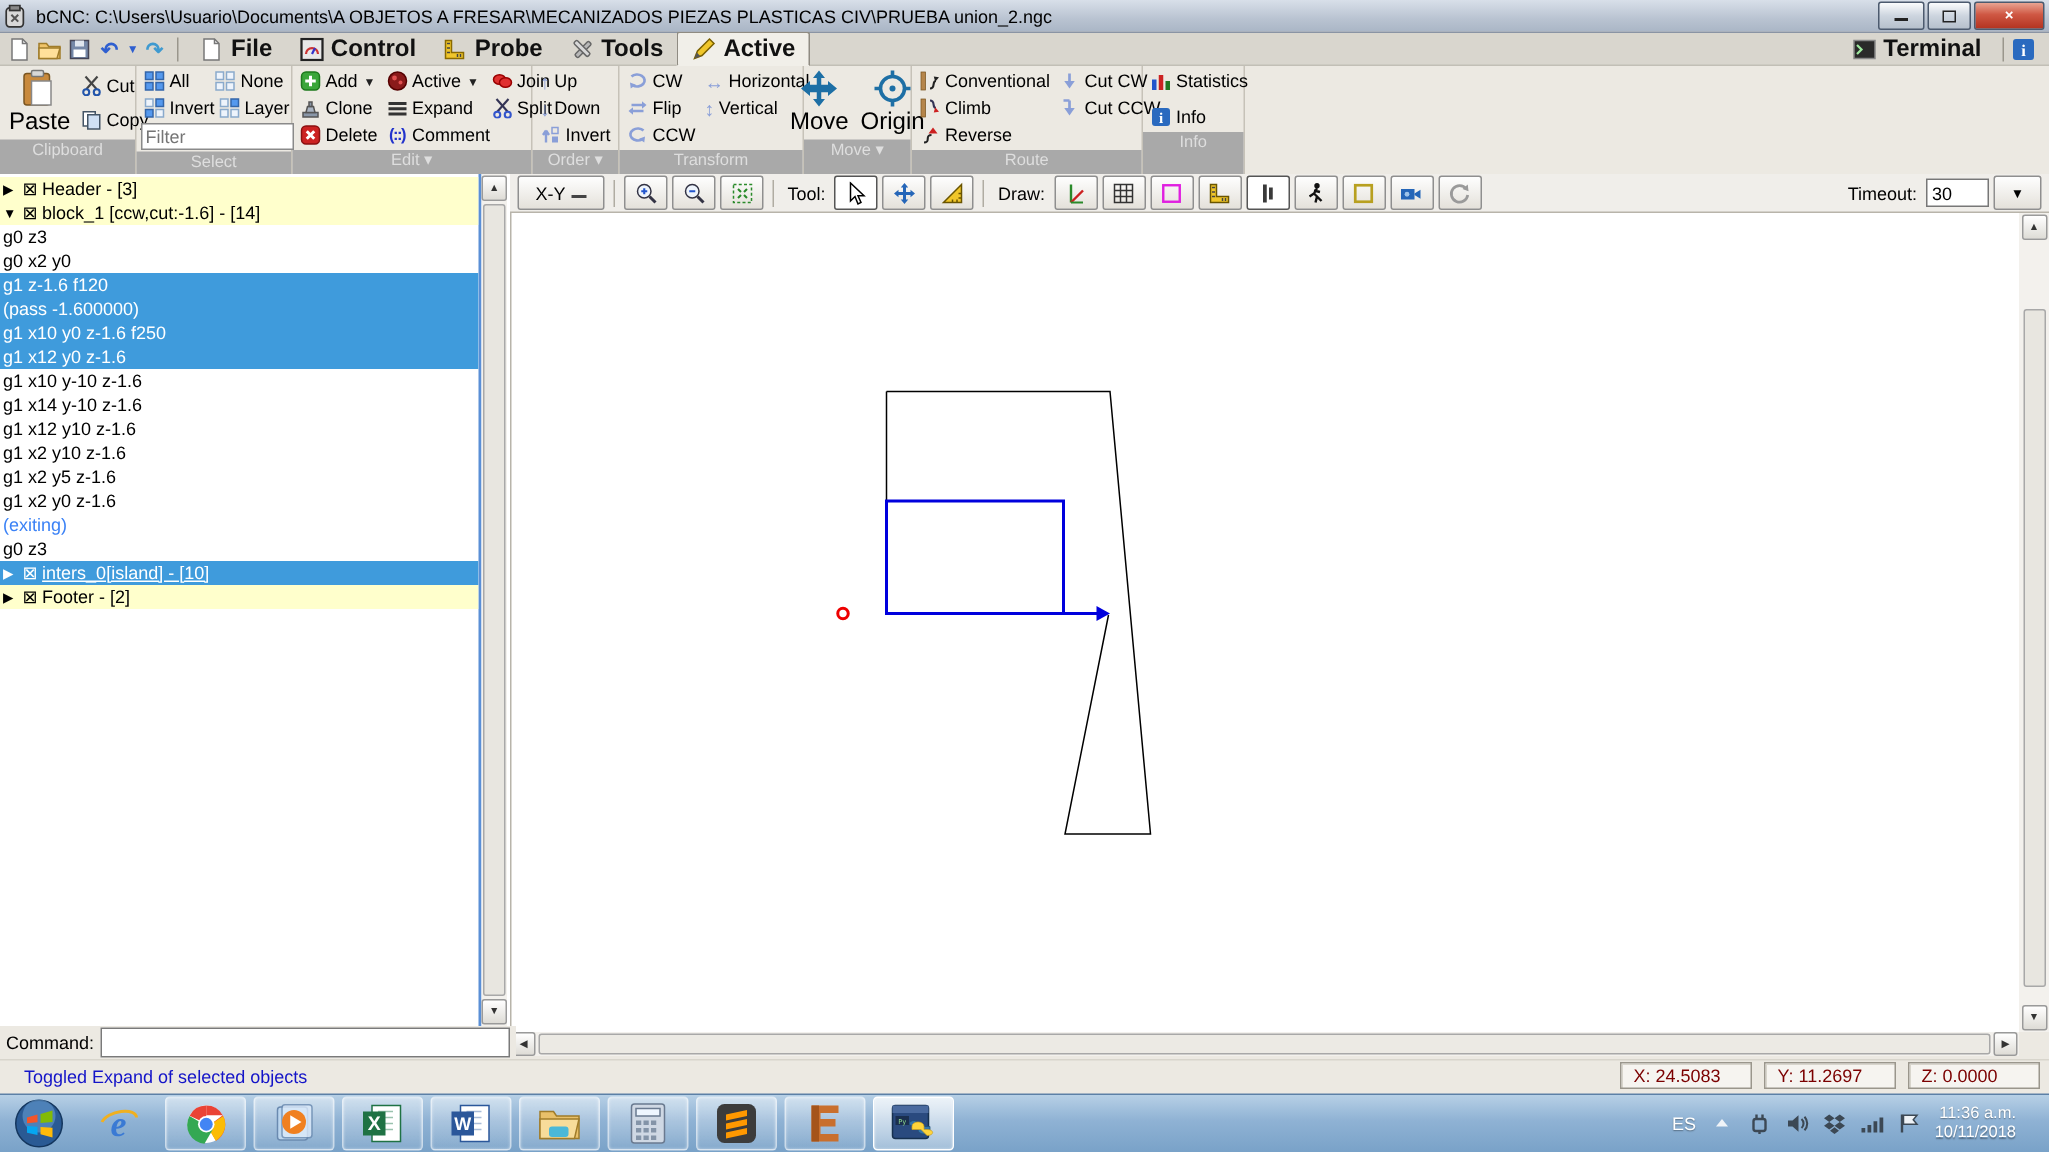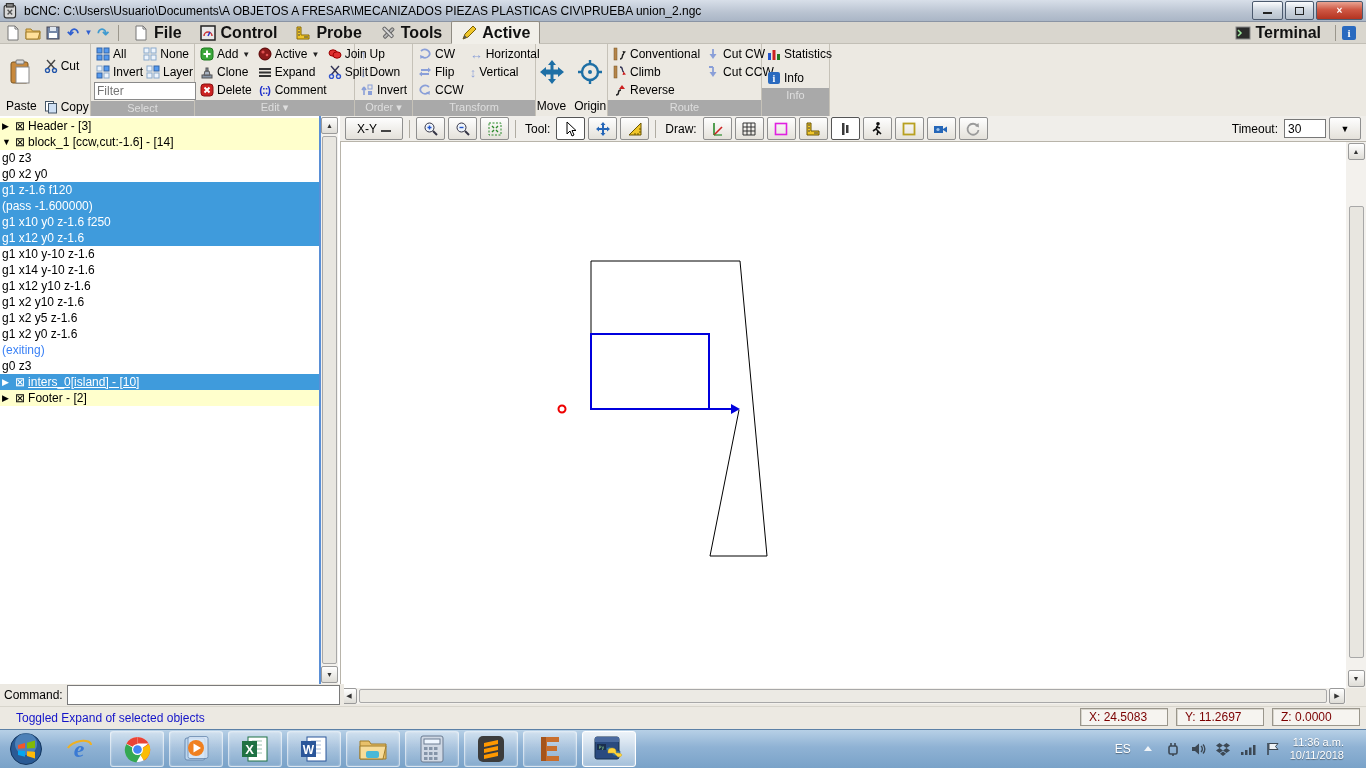--- a/index.html
+++ b/index.html
@@ -34,7 +34,7 @@
   .rlabel{height:32px;background:#a9a9a9;color:#dedede;font-size:11px;text-align:center;line-height:15px}
   .rcol{display:flex;flex-direction:column}
   .sbtn{display:flex;align-items:center;gap:3px;height:18px;padding:0 2px;font-size:12px;white-space:nowrap;cursor:default}
-  .bigbtn{display:flex;flex-direction:column;align-items:center;justify-content:center;font-size:12px;padding:14px 3px;gap:14px}
+  .bigbtn{display:flex;flex-direction:column;align-items:center;justify-content:center;font-size:16px;padding:1px 3px;gap:1px}
   .i14{width:14px;height:14px;flex:0 0 14px}
   .i26{width:26px;height:26px}
   .drop{font-size:8px;color:#222;margin-left:1px}

